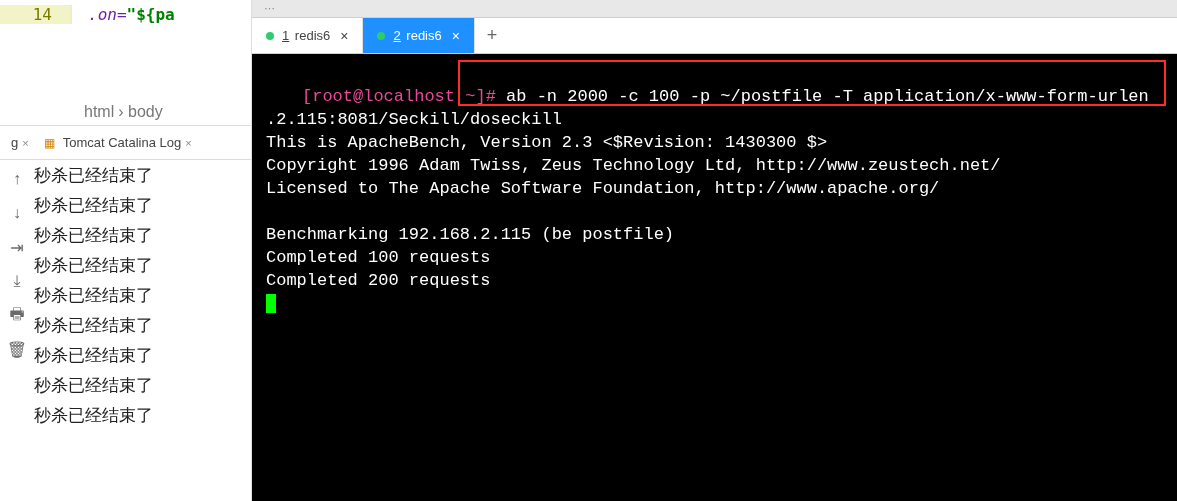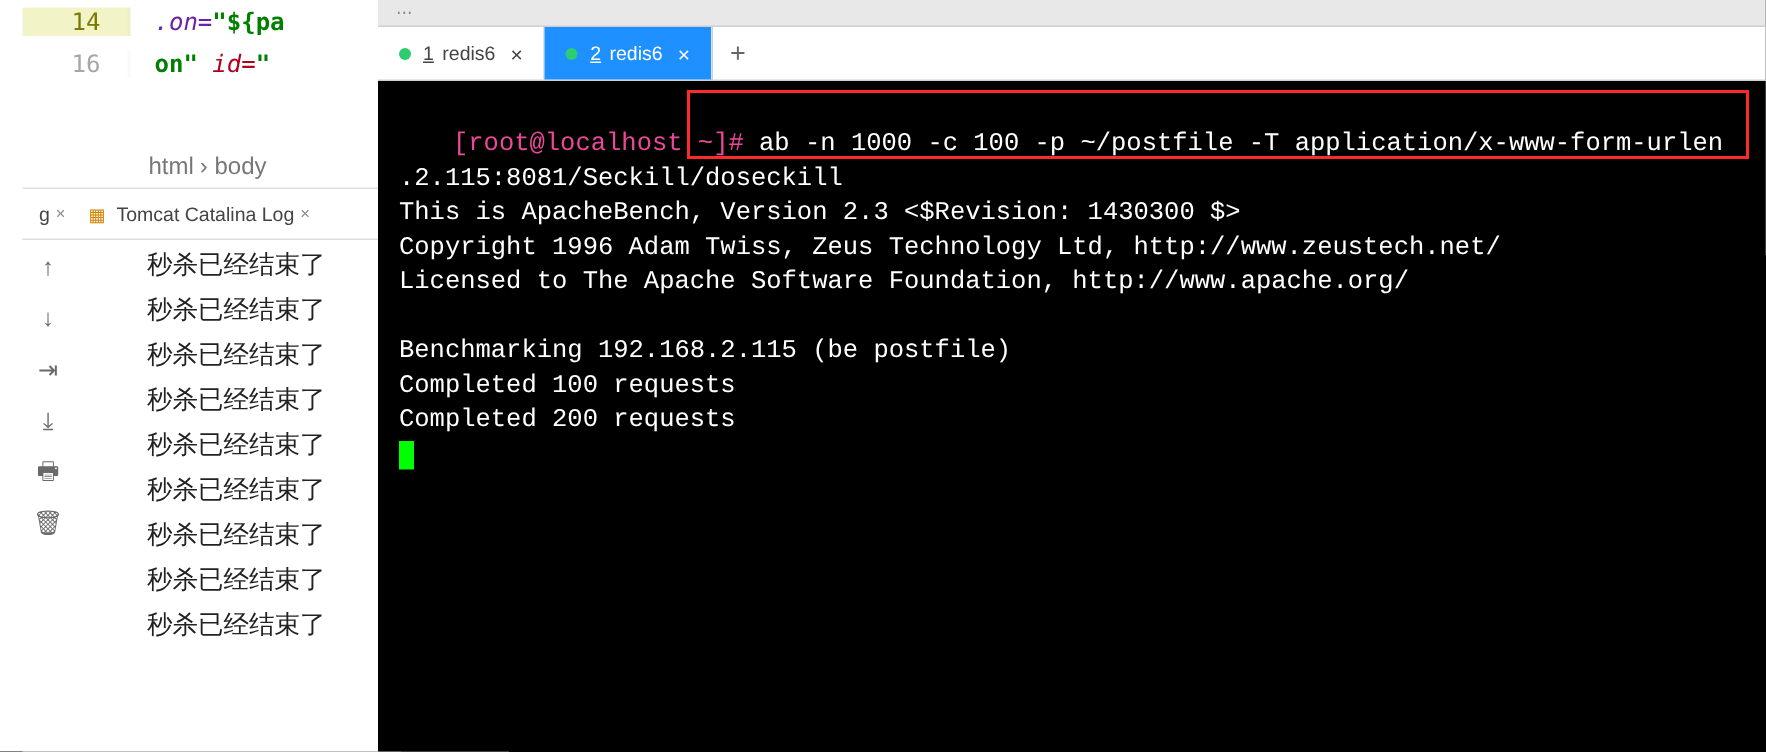--- a/index.html
+++ b/index.html
@@ -14,7 +14,7 @@
 }
 .left-pane {
   position: absolute;
-  left: 15px; top: 0;
+  left: 0; top: 0;
   width: 252px;
   height: 501px;
   background: #fff;

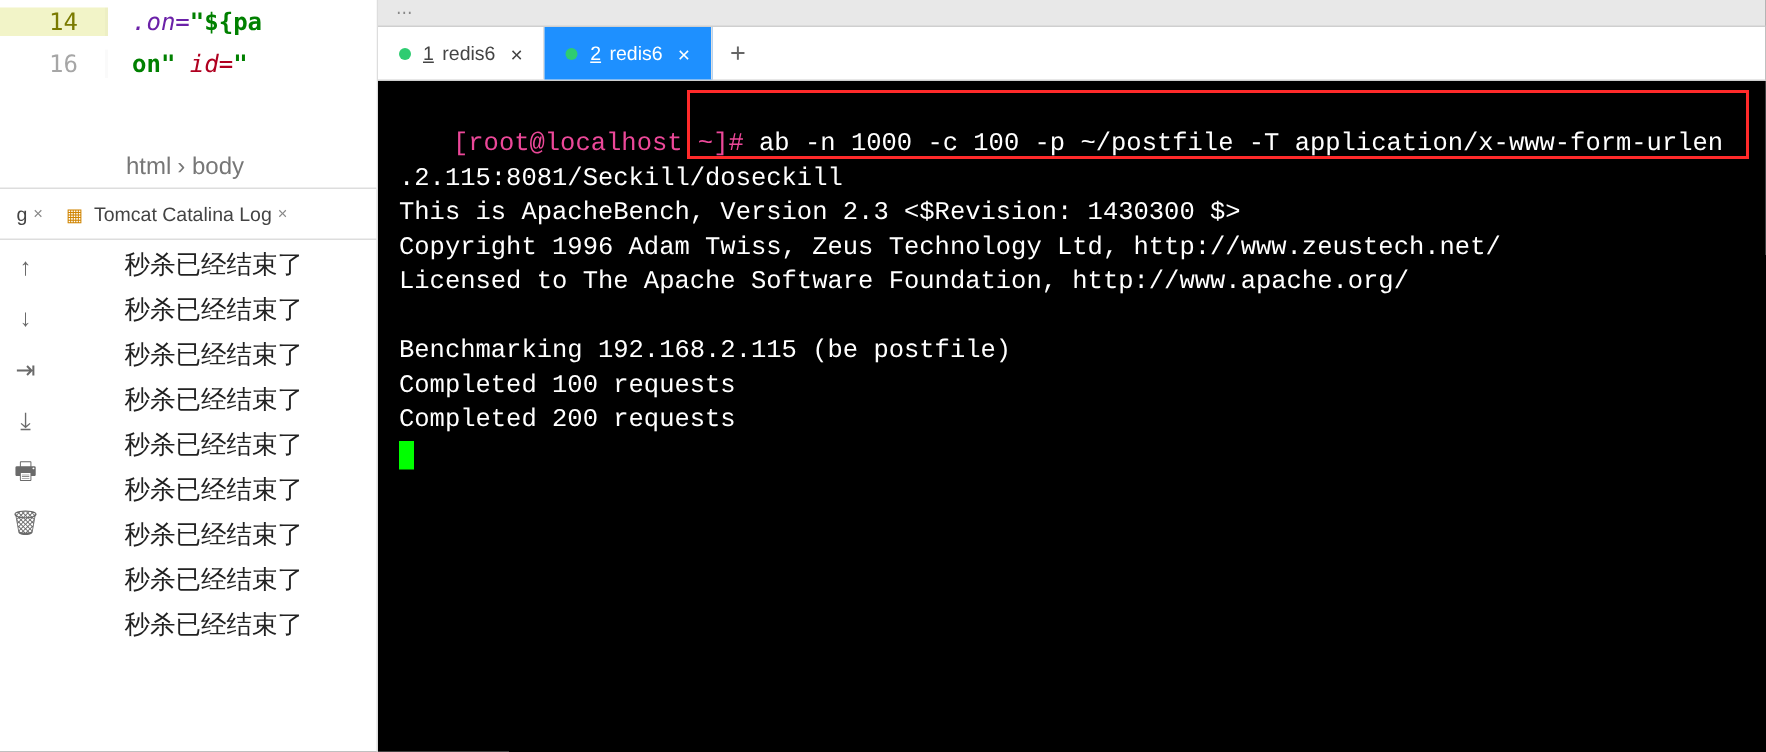--- a/index.html
+++ b/index.html
@@ -206,10 +206,6 @@
     <div class="code-line">
       <div class="gutter hl">14</div>
       <div class="code-content"><span class="purple">.on=</span><span class="green">"${pa</span></div>
-    </div>
-    <div class="code-line">
-      <div class="gutter">16</div>
-      <div class="code-content"><span class="green">on"</span><span class="red"> id=</span><span class="green">"</span></div>
     </div>
     <div class="breadcrumb">
       <span>html</span>›

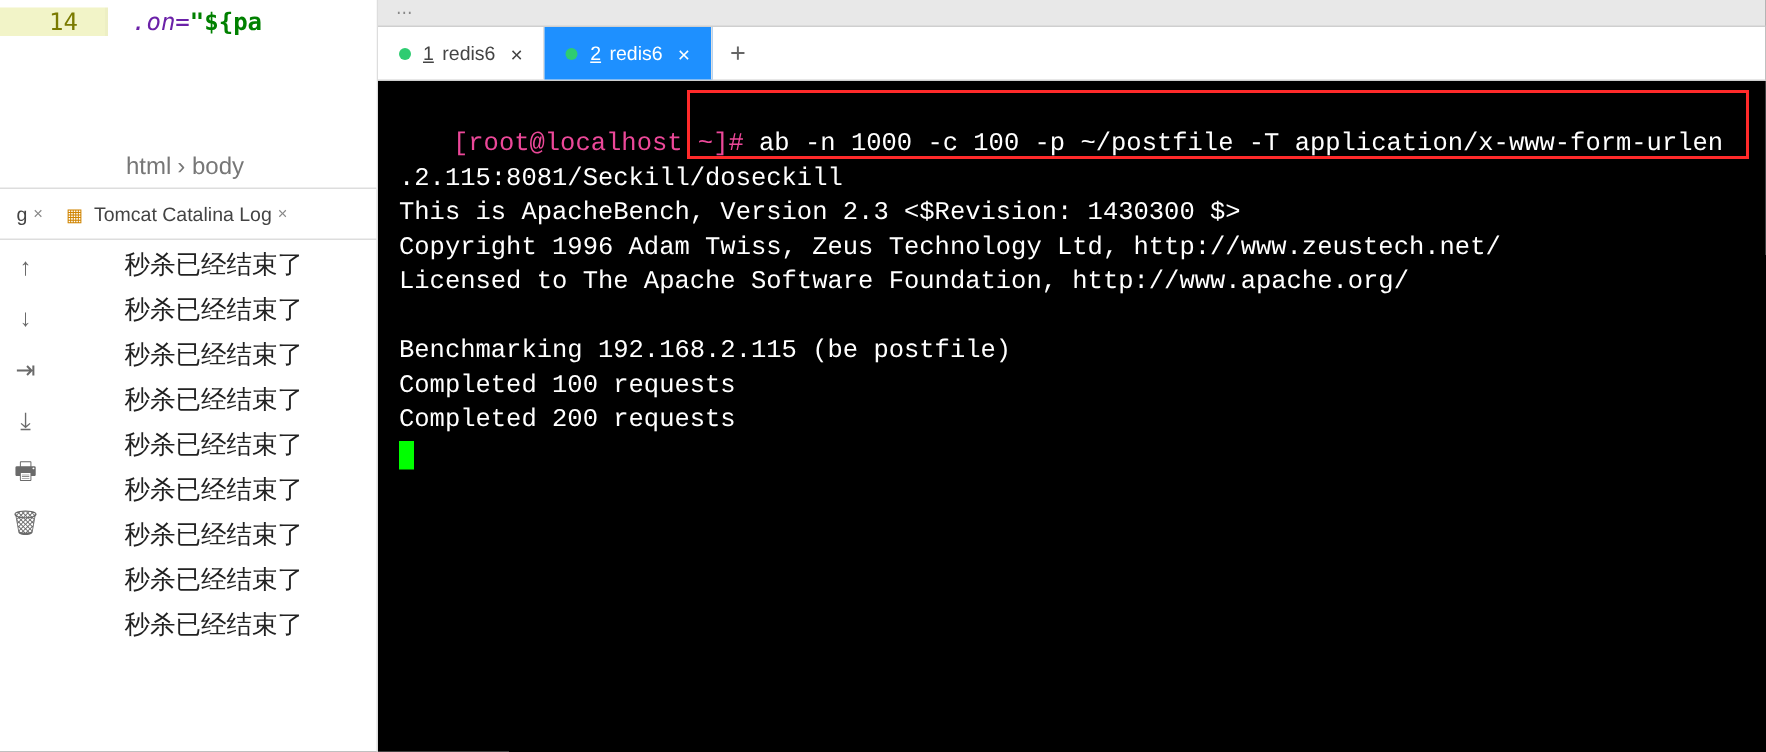--- a/index.html
+++ b/index.html
@@ -268,7 +268,7 @@
   </div>
 
   <div class="terminal">
-<span class="prompt-root">[root@localhost ~]# </span><span class="white">ab -n 1000 -c 100 -p ~/postfile -T application/x-www-form-urlen</span>
+<span class="prompt-root">[root@localhost ~]# </span><span class="white">ab -n 2000 -c 100 -p ~/postfile -T application/x-www-form-urlen</span>
 <span class="white">.2.115:8081/Seckill/doseckill</span>
 <span class="white">This is ApacheBench, Version 2.3 &lt;$Revision: 1430300 $&gt;</span>
 <span class="white">Copyright 1996 Adam Twiss, Zeus Technology Ltd, http://www.zeustech.net/</span>

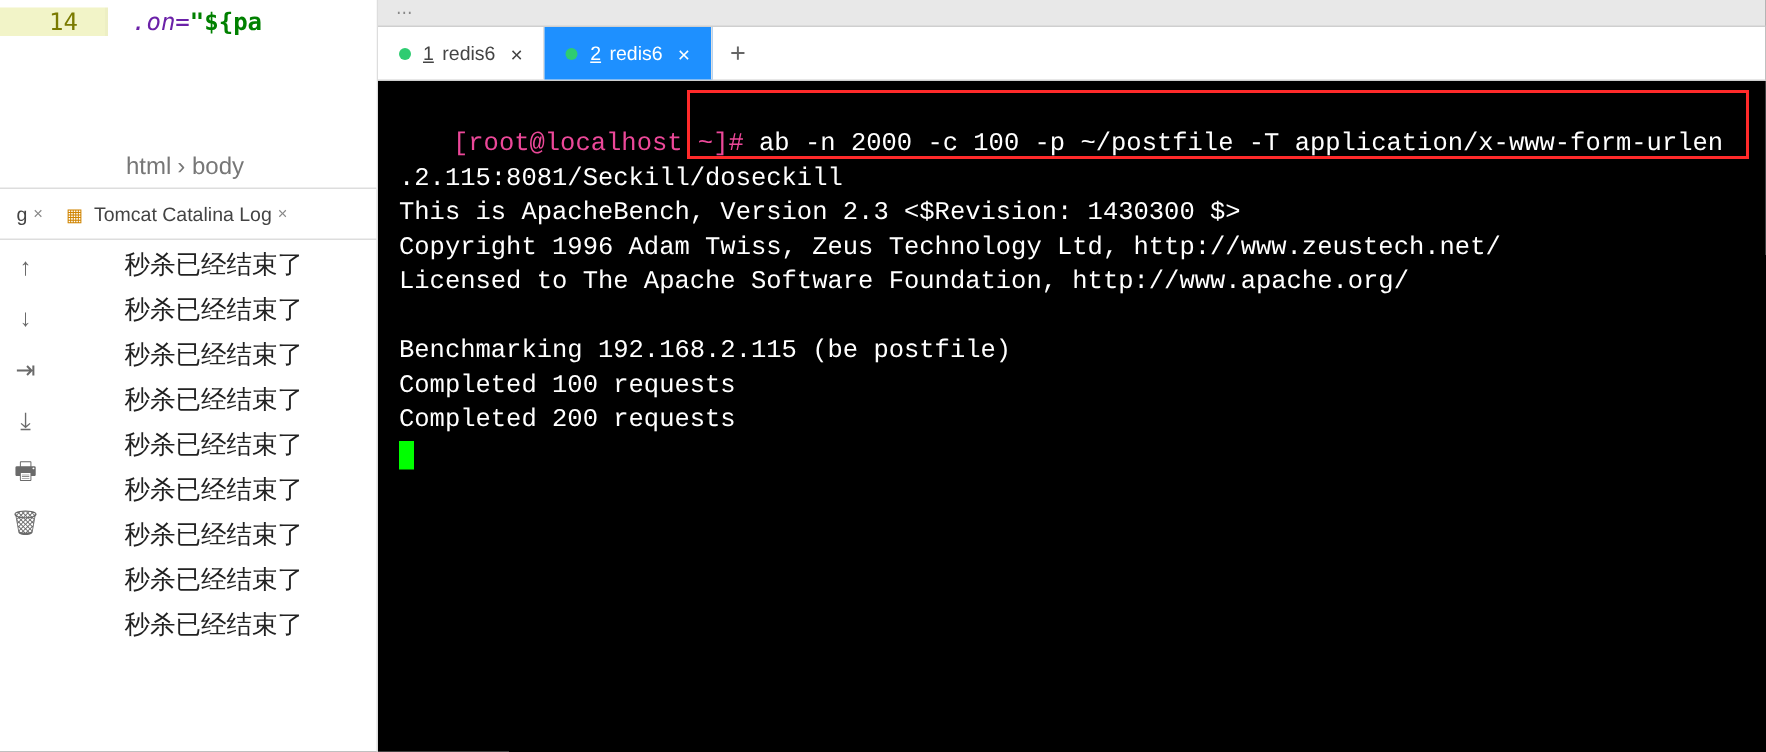--- a/index.html
+++ b/index.html
@@ -108,11 +108,10 @@
 .tool-strip .ti { width: 18px; height: 18px; display:flex; align-items:center; justify-content:center; font-size: 16px; color:#6a6a6a; cursor:pointer;}
 .output-lines {
   flex: 1;
-  font-family: Liberation Serif, serif;
+  font-family: Liberation Mono, monospace;
   font-size: 17px;
   color: #222;
   padding-top: 2px;
-  text-align: center;
 }
 .output-lines div { height: 30px; line-height: 30px; white-space: pre; }
 

